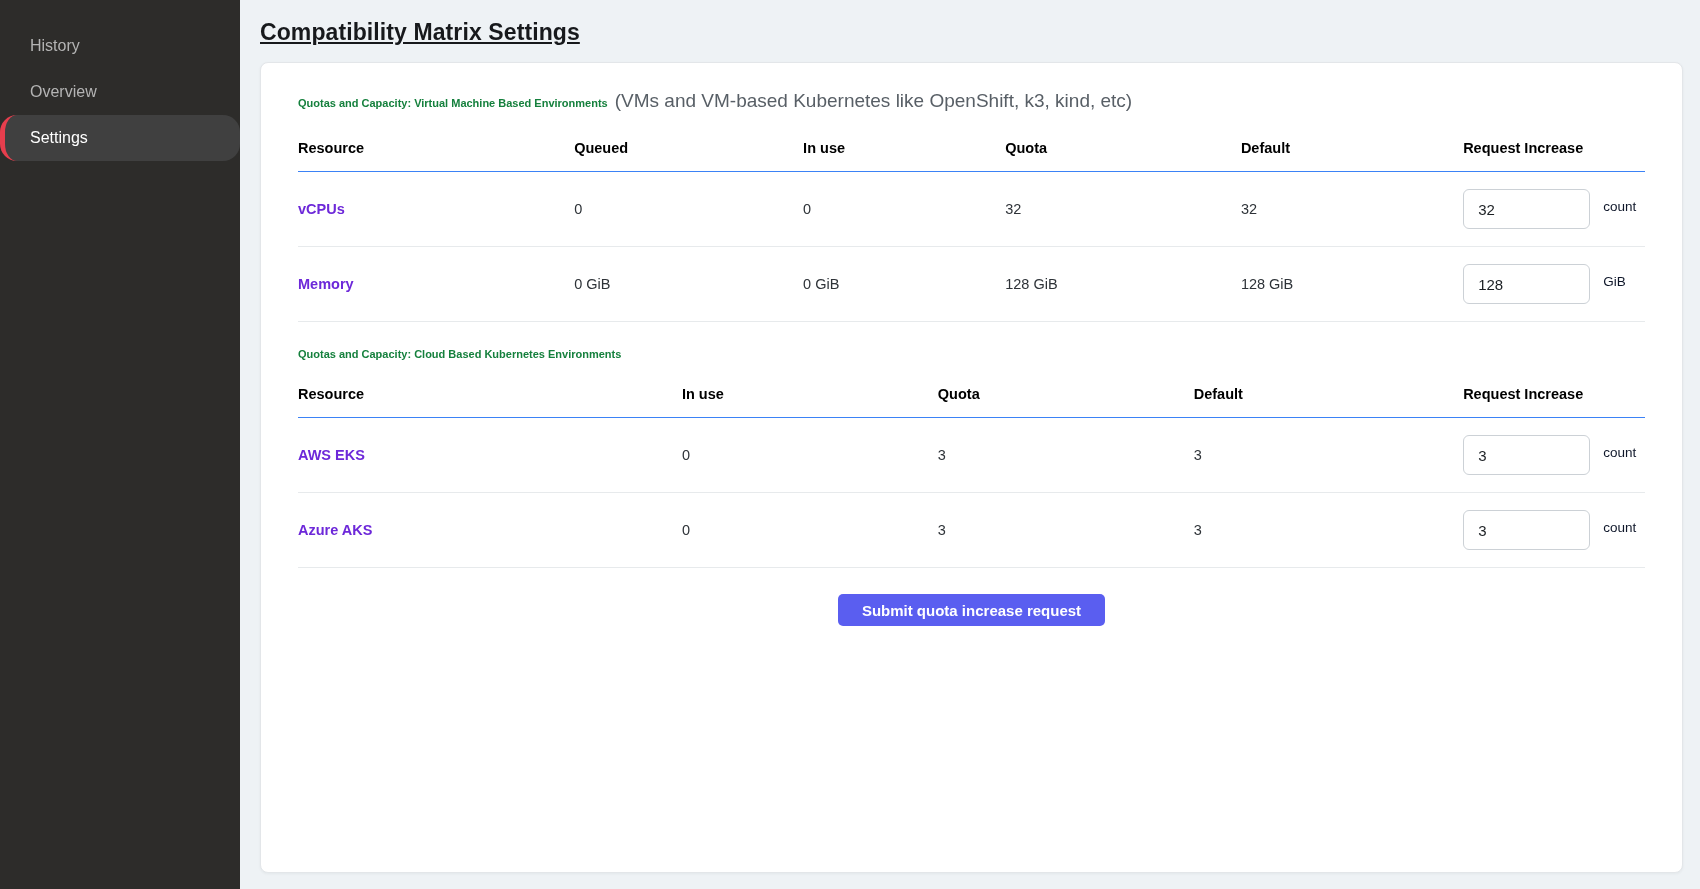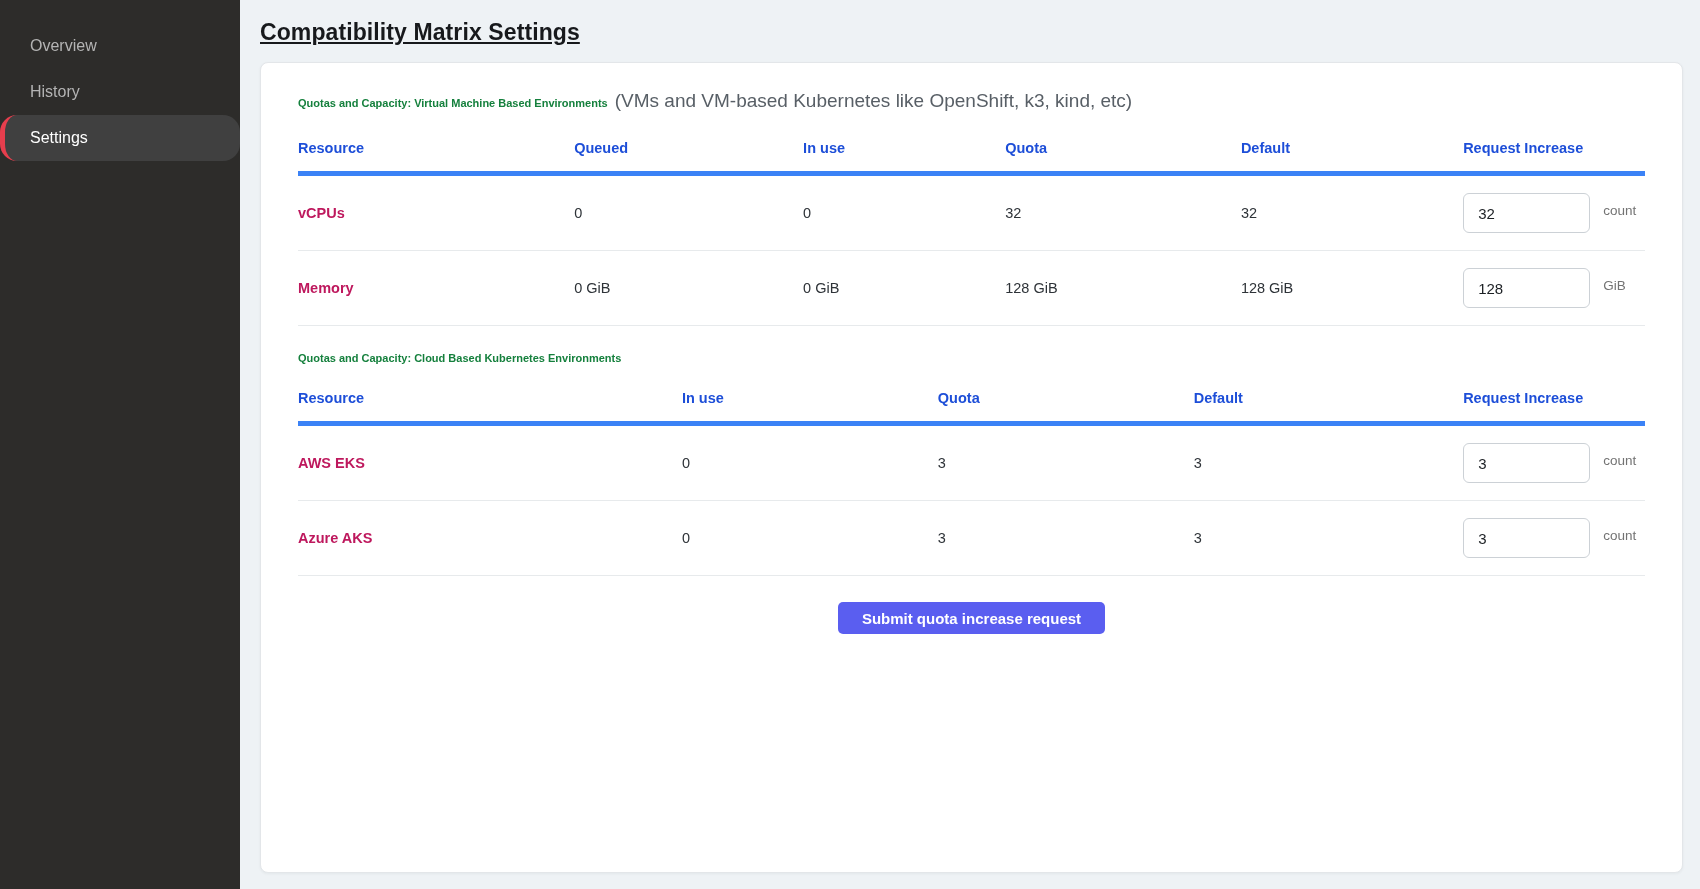--- a/index.html
+++ b/index.html
@@ -126,8 +126,8 @@
 <div class="app">
 
   <nav class="sidebar" id="sidebar-nav">
+      <div class="side-item">History</div>
       <div class="side-item">Overview</div>
-      <div class="side-item">History</div>
       <div class="side-item active">Settings</div>
     </nav>
 

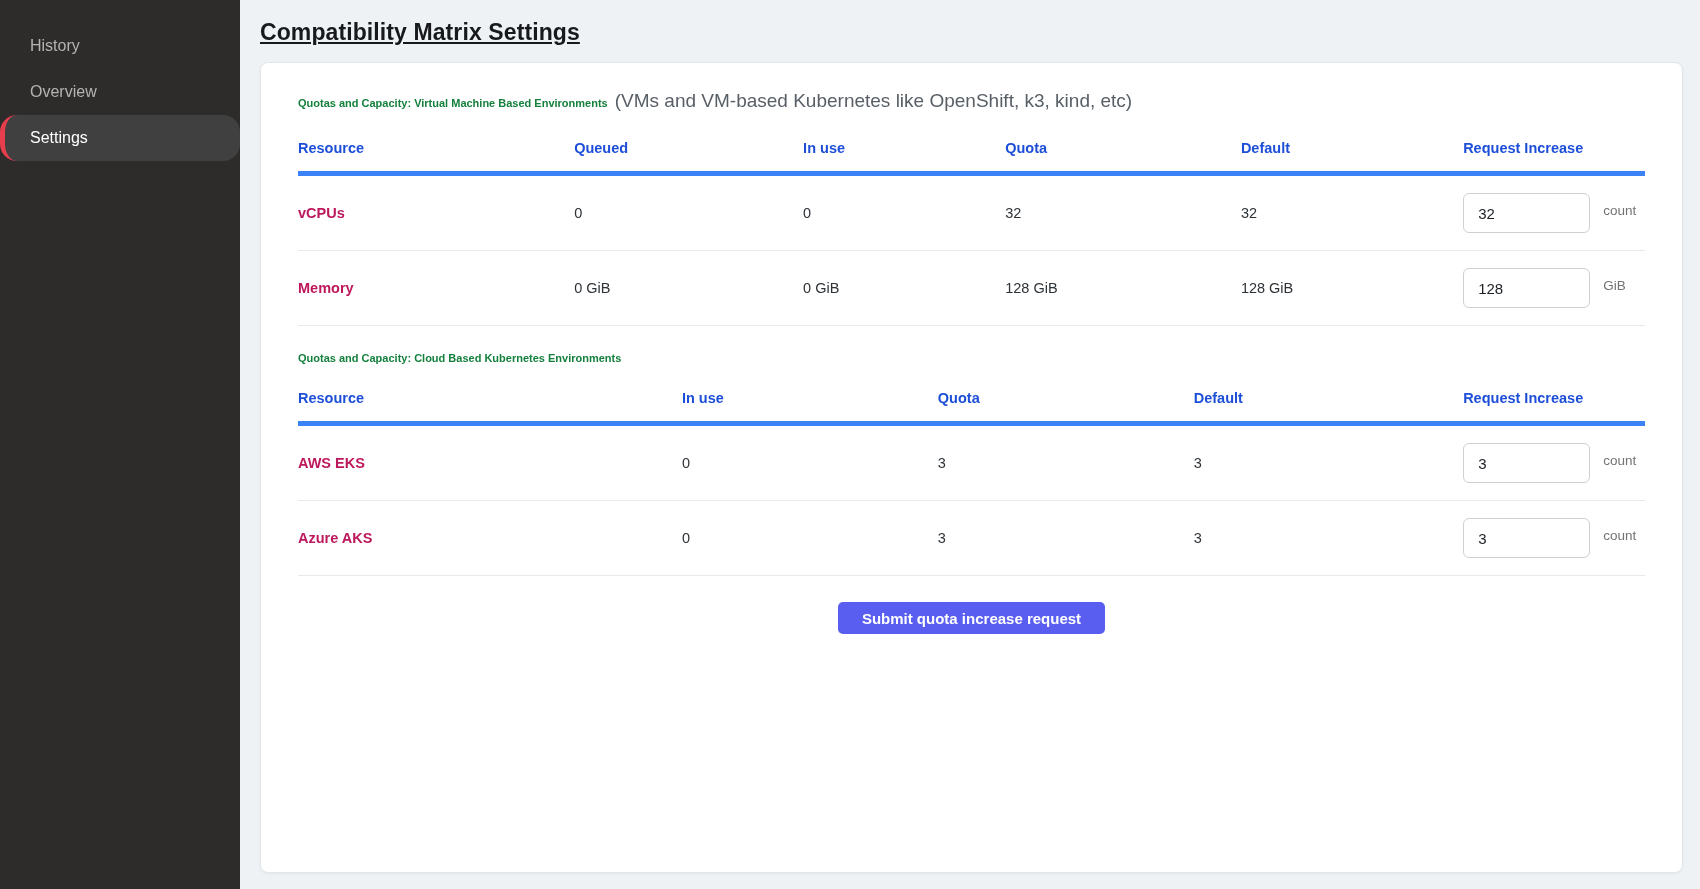--- a/index.html
+++ b/index.html
@@ -71,9 +71,9 @@
     text-align: left;
     font-size: 14.5px;
     font-weight: 700;
-    color: #1d4ed8;
+    color: #000000;
     padding: 17px 0 15px 0;
-    border-bottom: 5px solid #3b82f6;
+    border-bottom: 1px solid #3b82f6;
   }
   td {
     font-size: 14.5px;

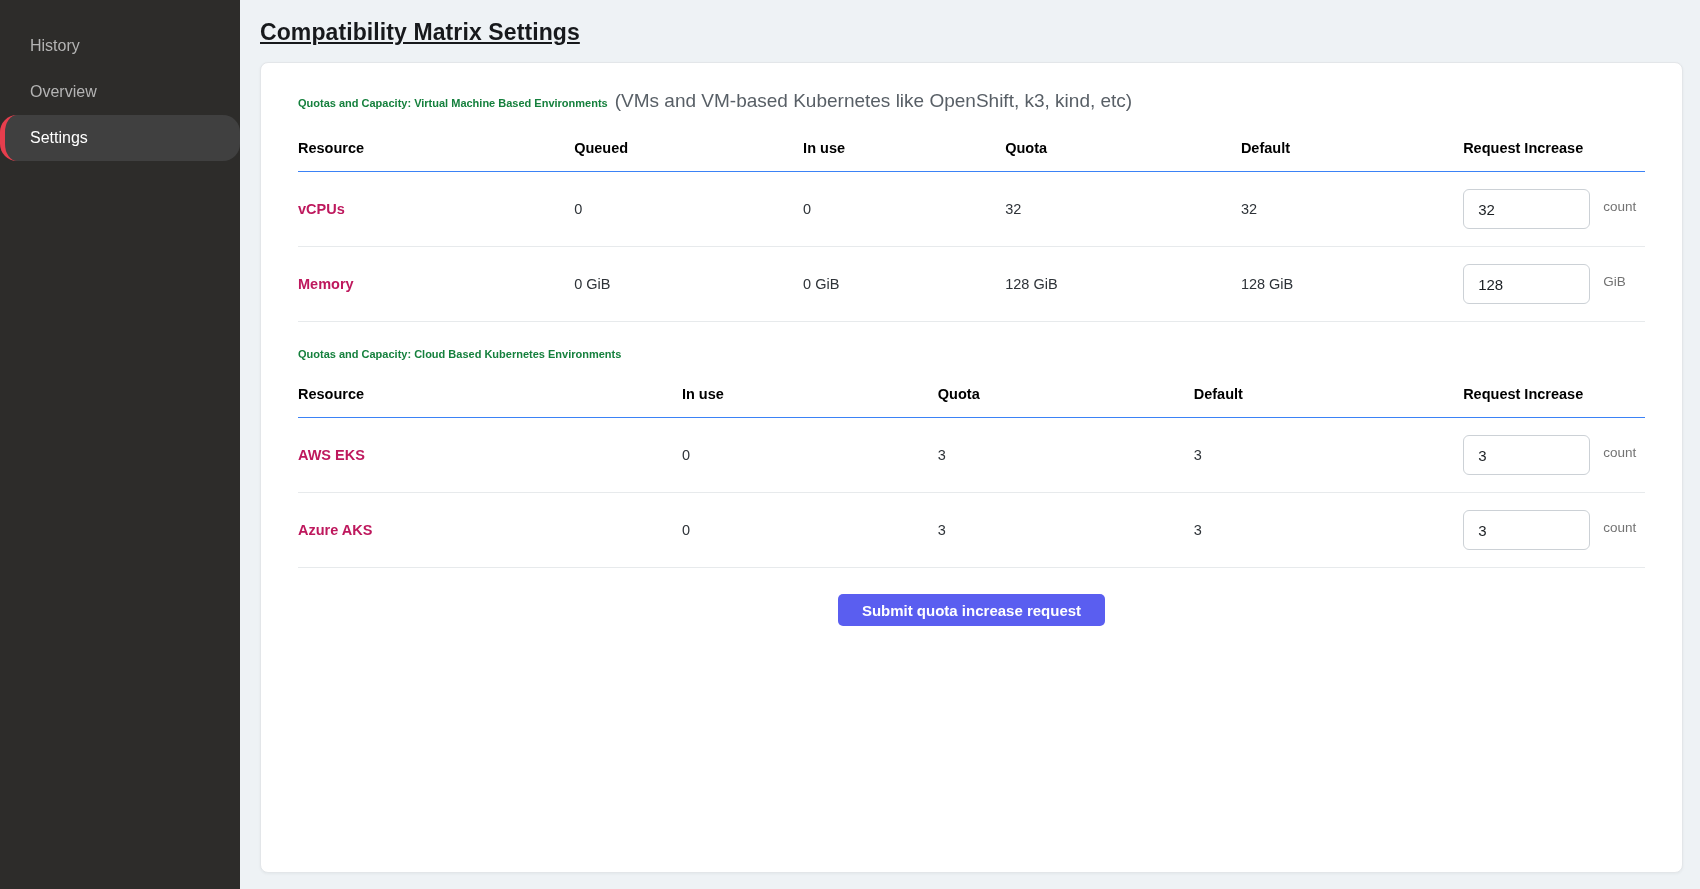--- a/index.html
+++ b/index.html
@@ -83,7 +83,7 @@
     border-bottom: 1px solid #e7eaec;
     vertical-align: middle;
   }
-  td.resource { font-weight: 700; color: #be185d; }
+  td.resource { font-weight: 700; color: #6d28d9; }
 
   .request-wrap { display: flex; align-items: center; }
   .qty-input {

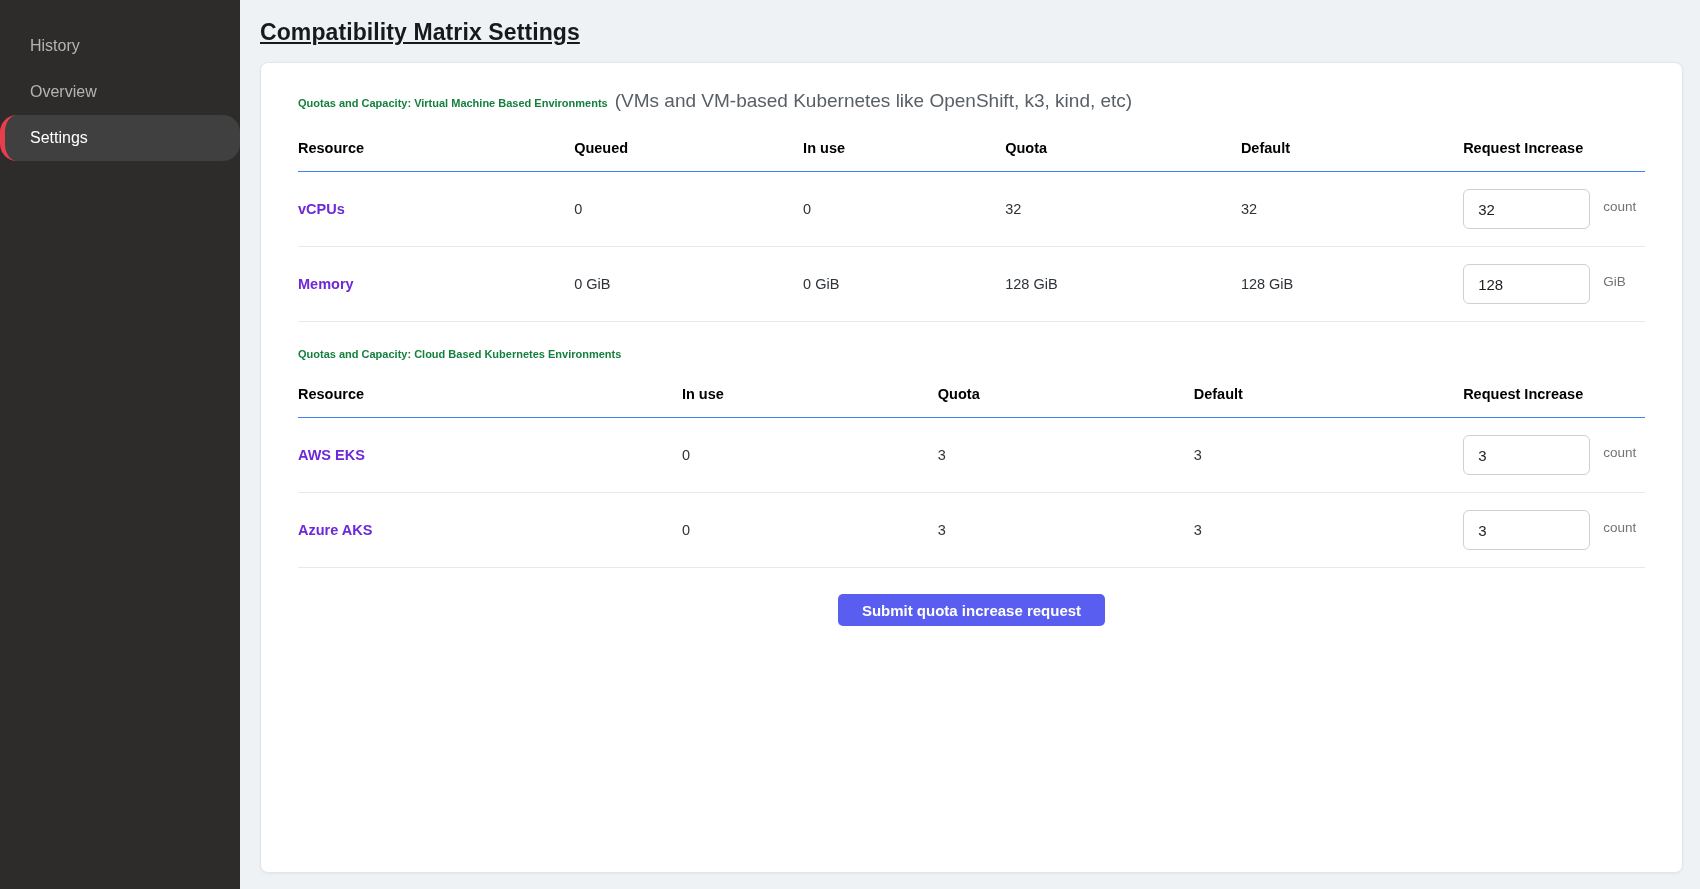--- a/index.html
+++ b/index.html
@@ -99,7 +99,7 @@
   }
   .unit {
     font-size: 13.5px;
-    color: #737373;
+    color: #0f172a;
     margin-left: 13px;
     transform: translateY(-3px);
   }

